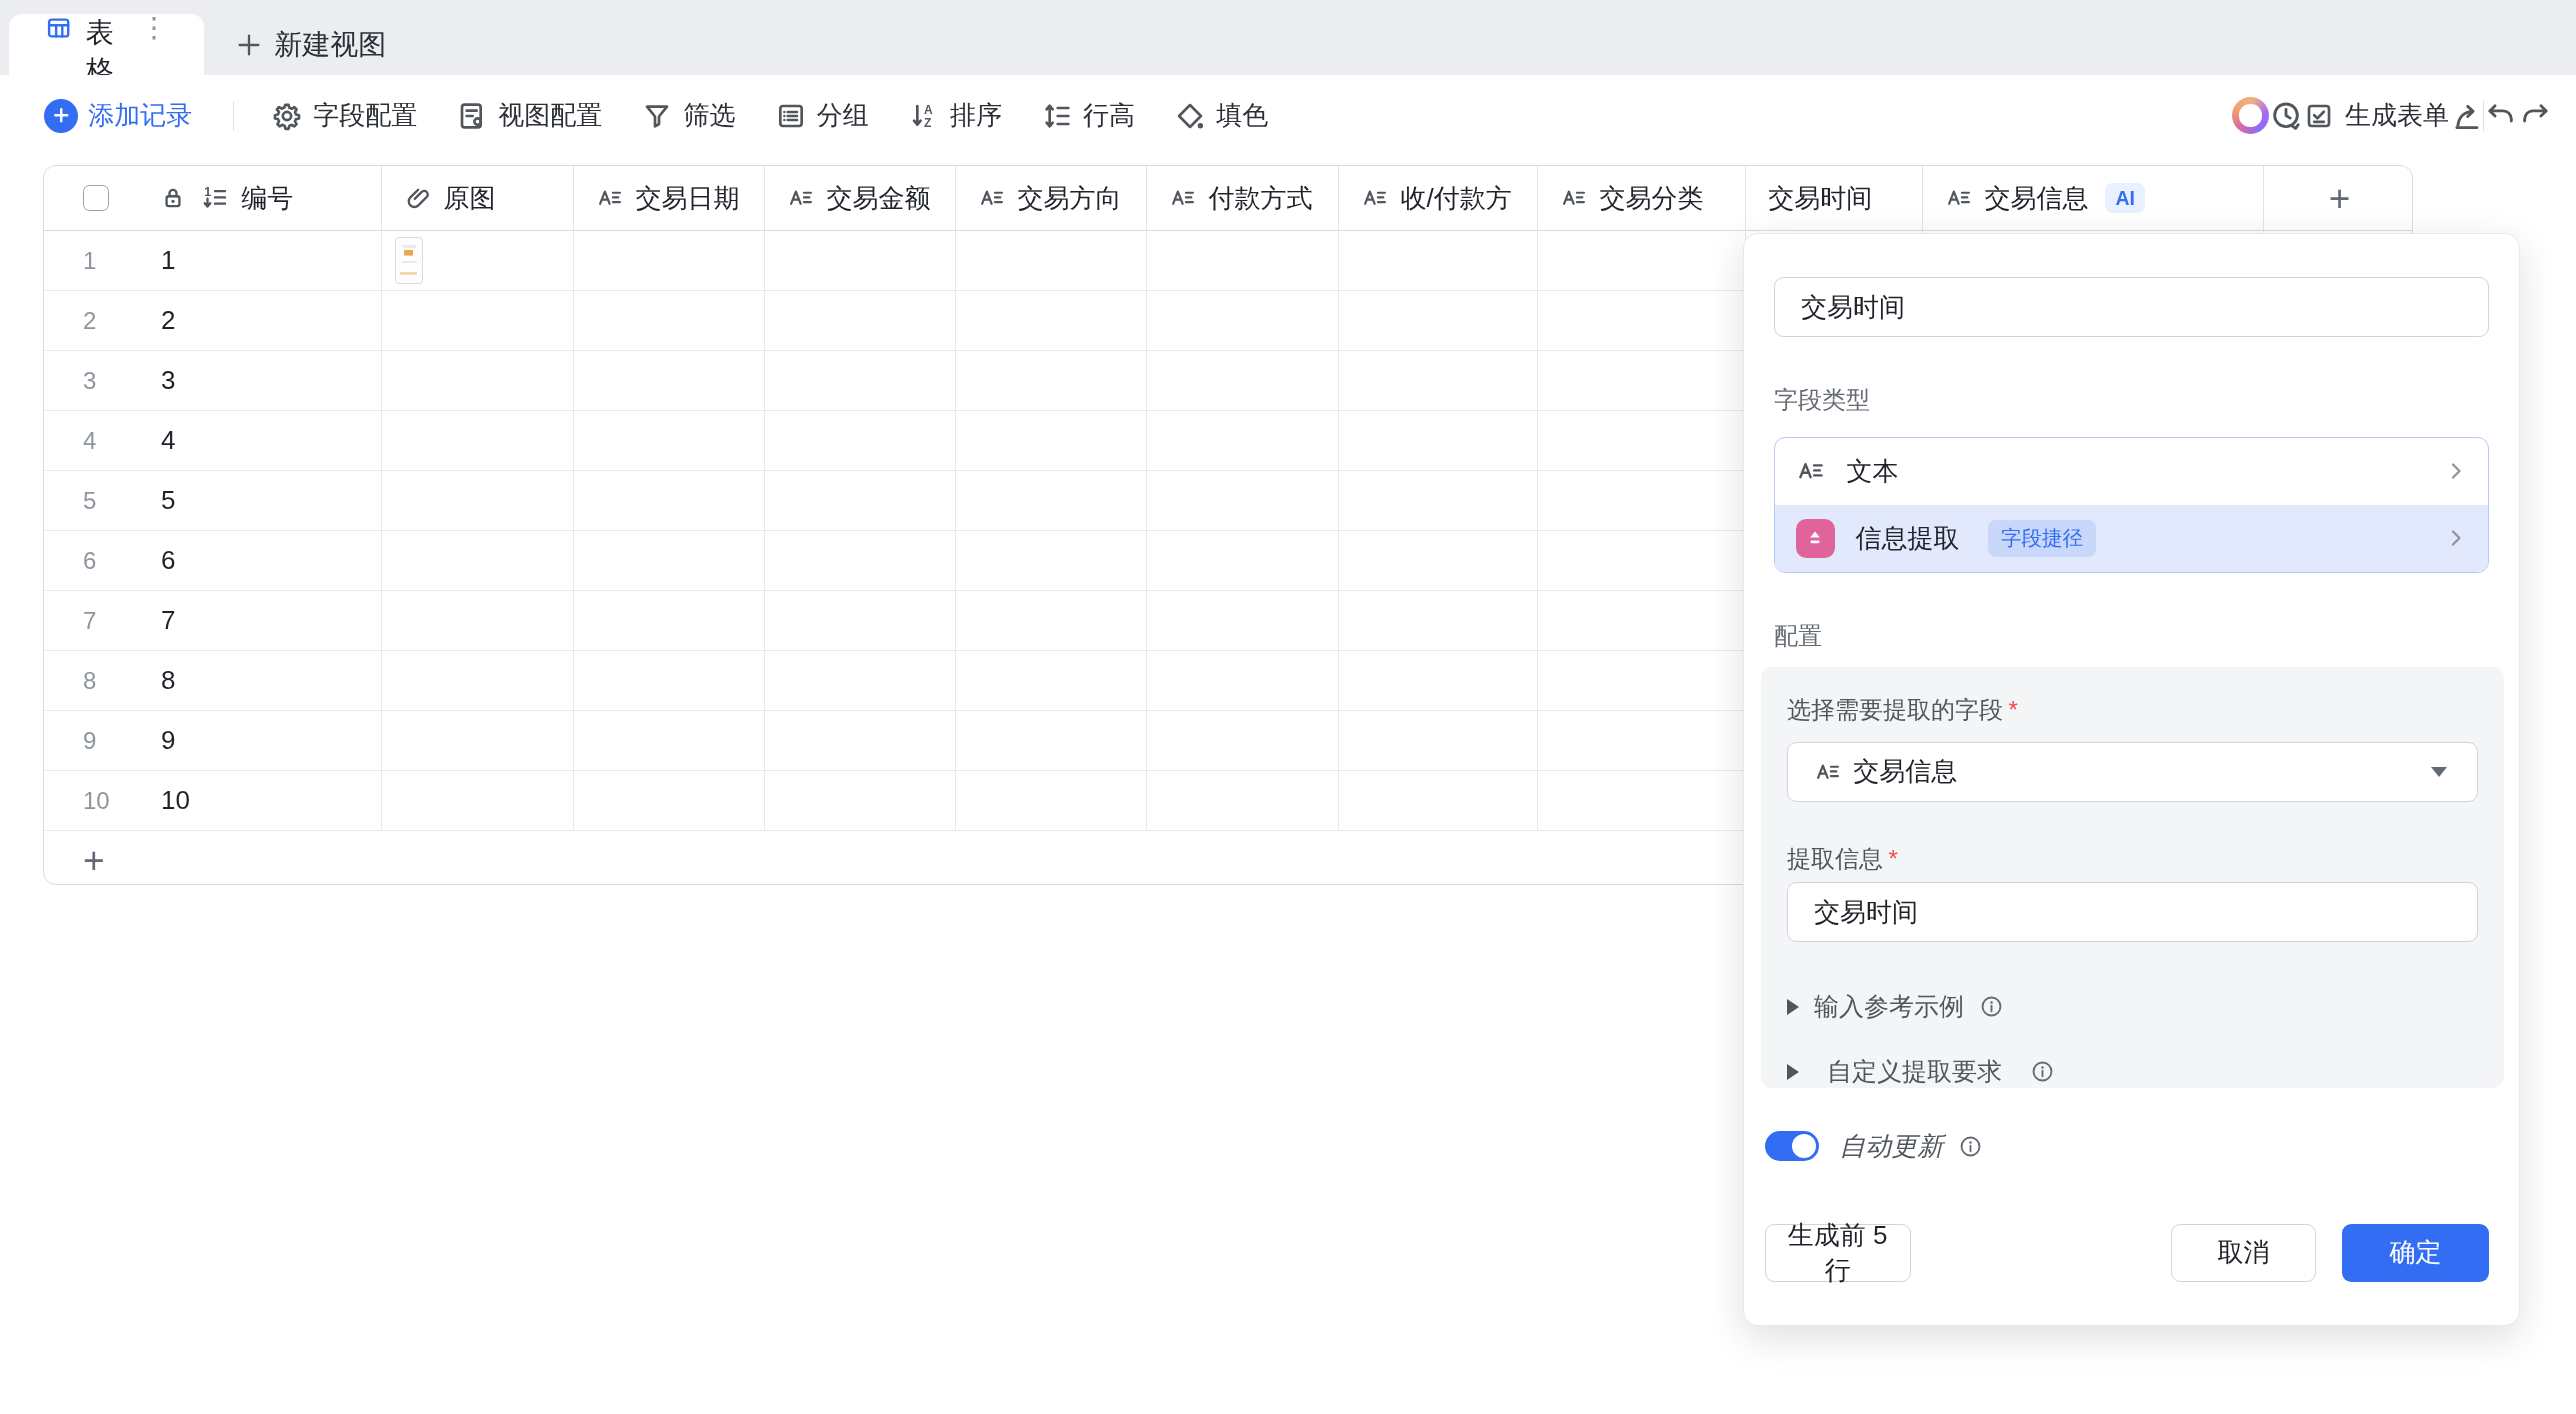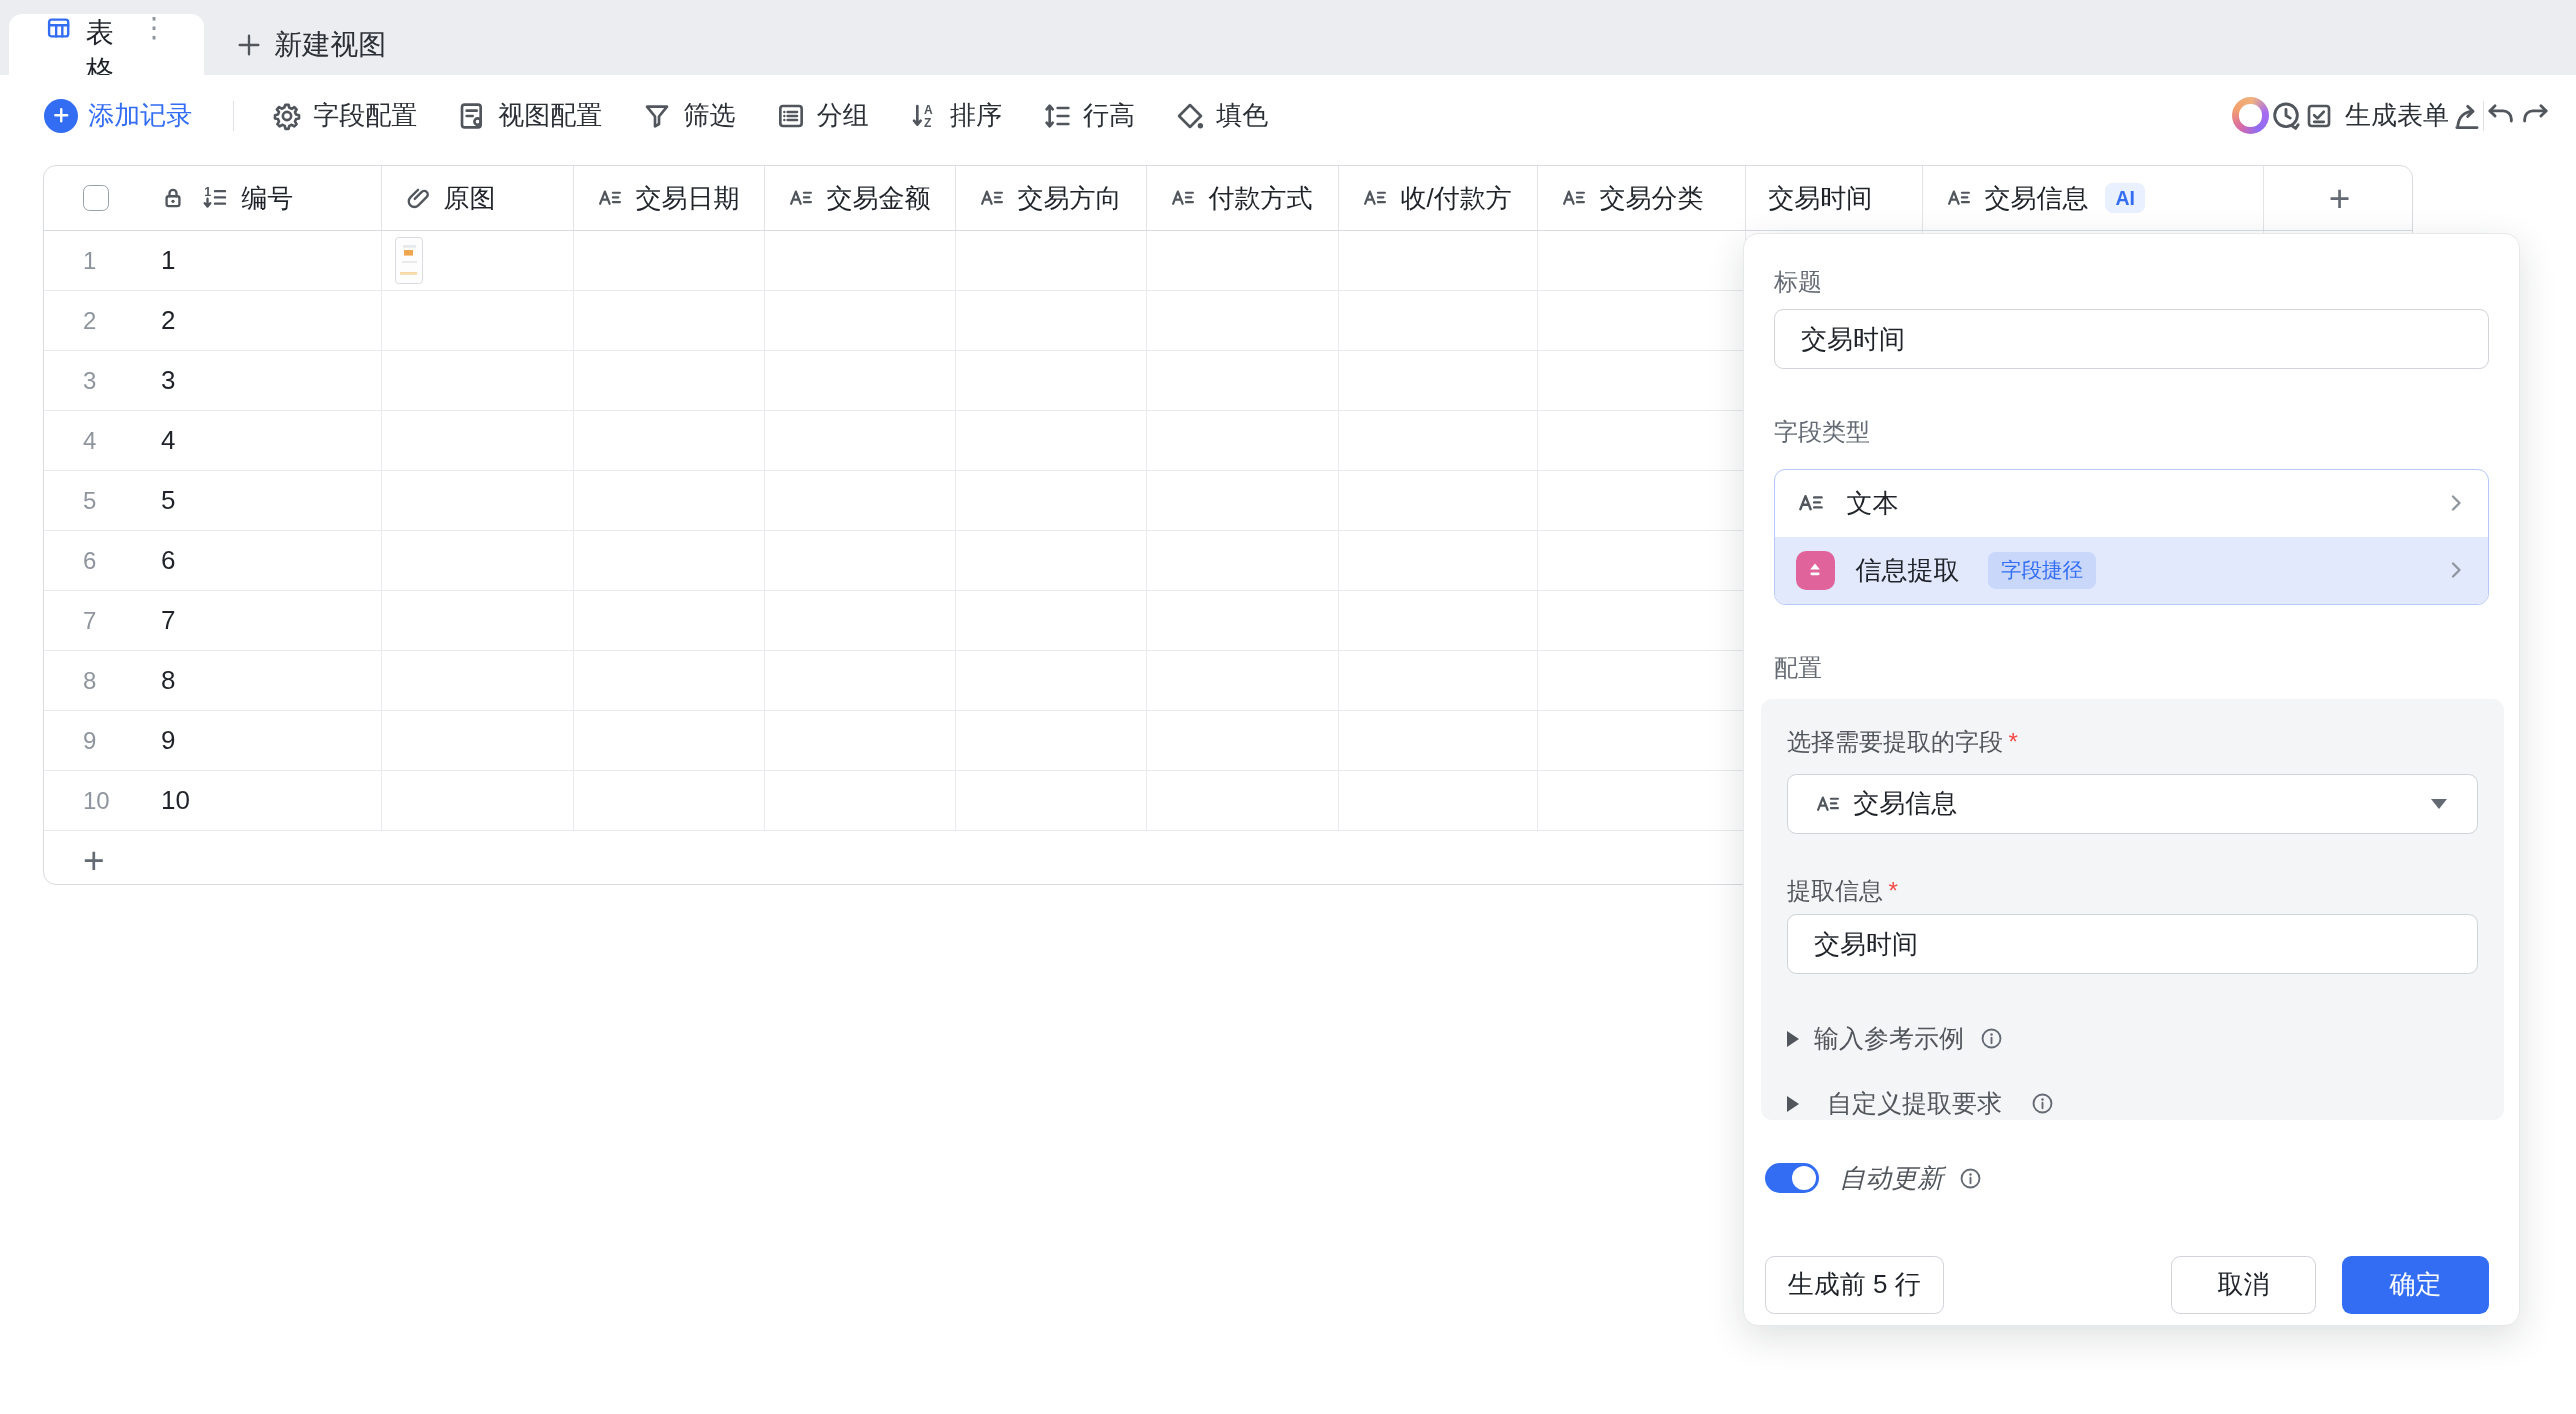--- a/index.html
+++ b/index.html
@@ -484,7 +484,6 @@
   </div>
 
   <div class="dialog">
-    <div class="dlabel">标题</div>
     <div class="dinput title-input">
       <span>交易时间</span>
     </div>

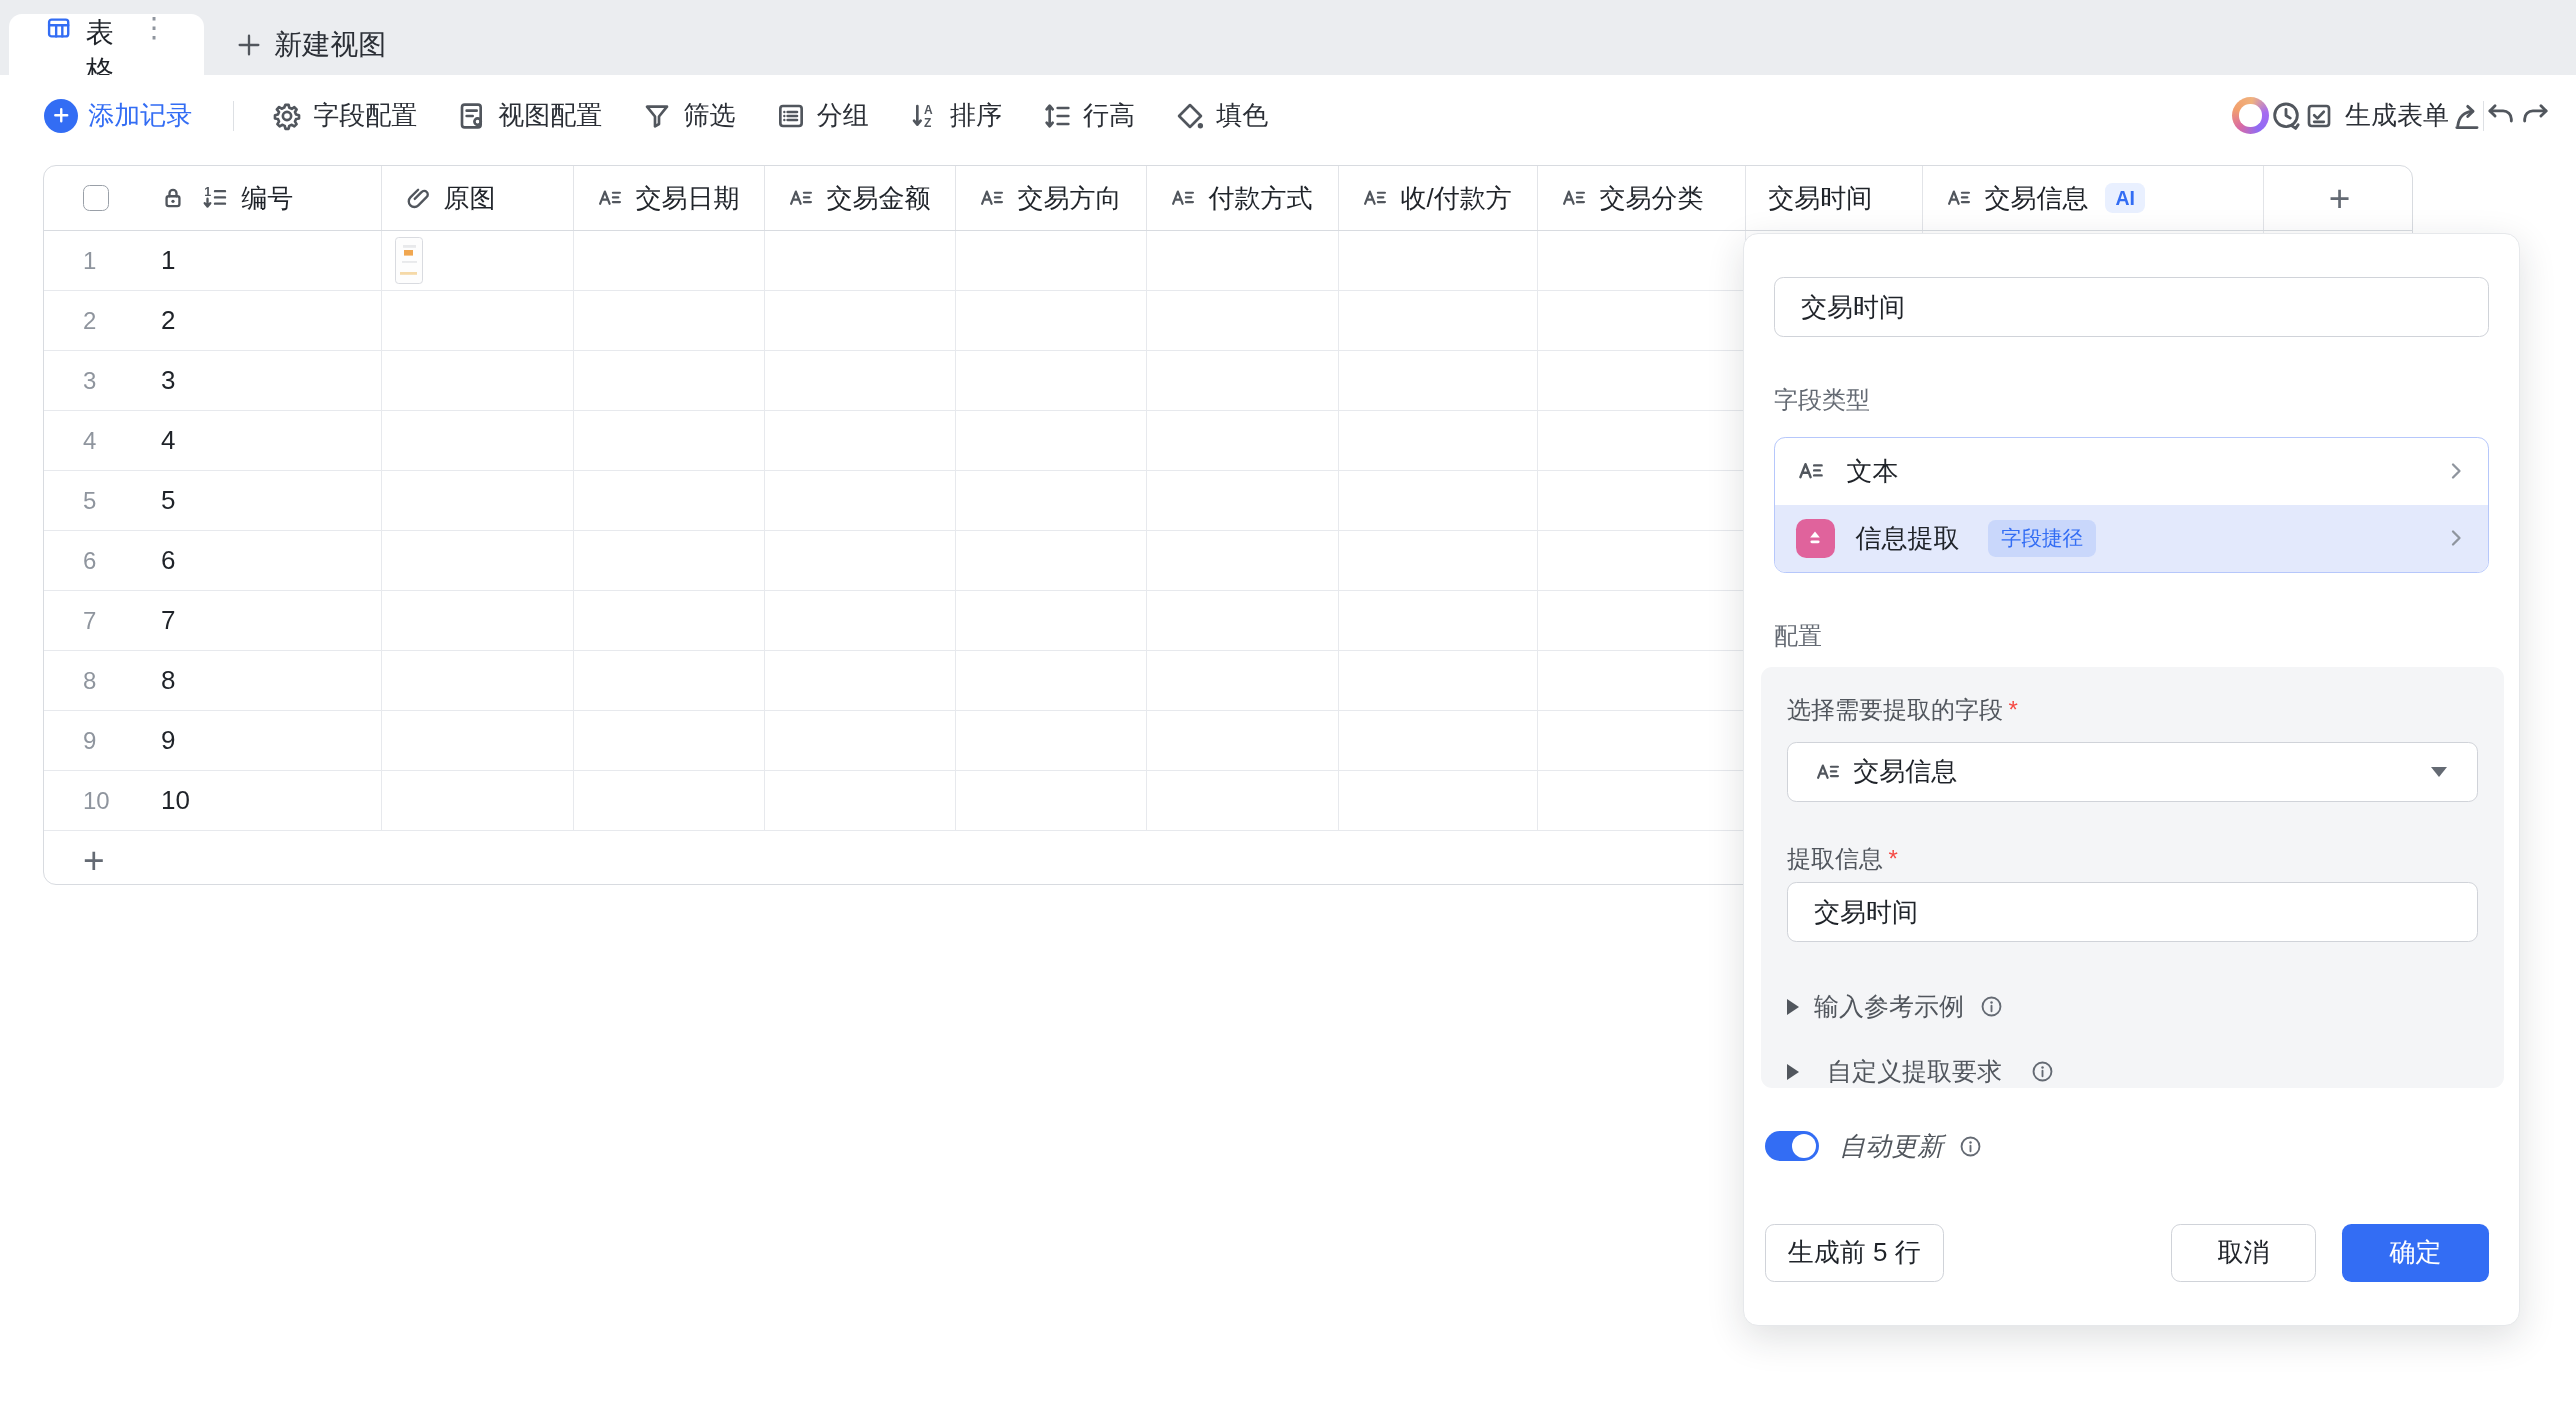--- a/index.html
+++ b/index.html
@@ -98,7 +98,7 @@
   .btn{height:58px;border:1.4px solid #d0d3d9;border-radius:9.3px;background:#fff;font-size:26px;color:#1f2329;
     display:flex;align-items:center;justify-content:center;cursor:pointer;box-sizing:border-box;
     font-family:inherit;}
-  .btn-gen{width:179px;}
+  .btn-gen{width:146px;}
   .btn-cancel{width:145px;margin-left:auto;}
   .btn-confirm{width:147px;margin-left:26px;background:#336df4;border:none;color:#fff;}
 </style>

